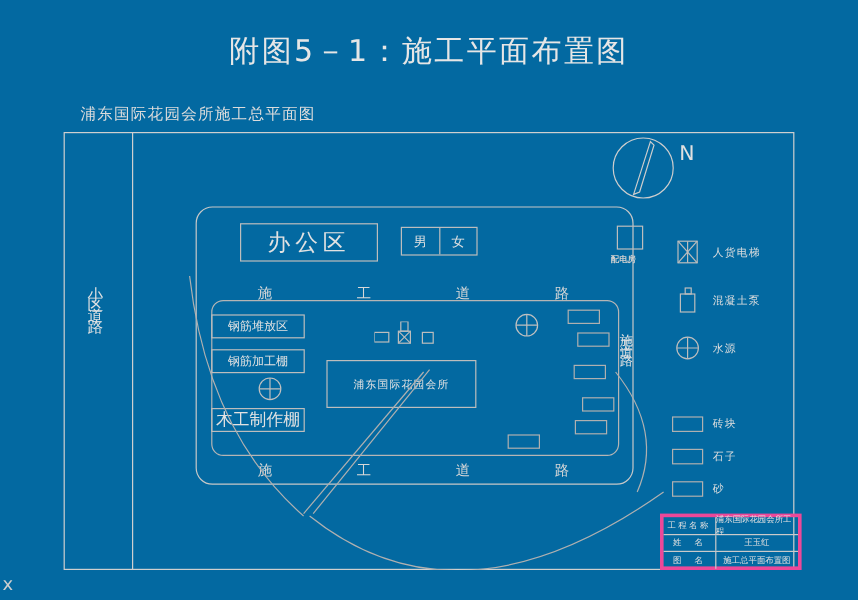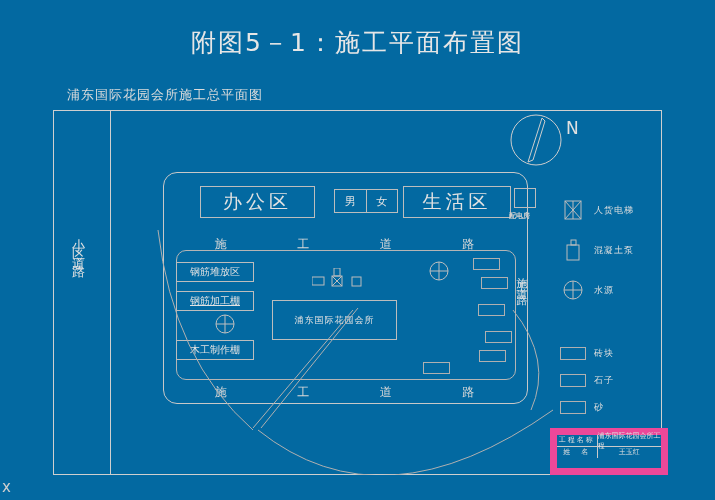--- a/index.html
+++ b/index.html
@@ -105,7 +105,6 @@
     <div class="lbl wchalf">女</div>
   </div>
 
-  <div class="abs box lbl life">生活区</div>
 
   <div class="abs box pdroom"></div>
   <div class="abs pdlabel">配电房</div>

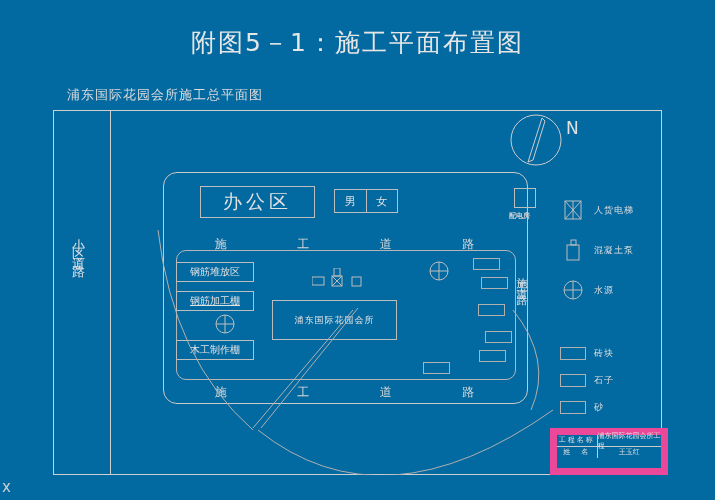--- a/index.html
+++ b/index.html
@@ -44,7 +44,7 @@
   .roadright{left:516px;top:268px;font-size:11px;}
 
   .rebarStore{left:176px;top:262px;width:78px;height:20px;font-size:10px;}
-  .rebarProc{left:176px;top:291px;width:78px;height:20px;font-size:10px;text-decoration:underline;}
+  .rebarProc{left:176px;top:291px;width:78px;height:20px;font-size:10px;}
   .carp{left:176px;top:340px;width:78px;height:20px;font-size:10px;}
 
   .bldg{left:272px;top:300px;width:125px;height:40px;font-size:9px;letter-spacing:1px;}

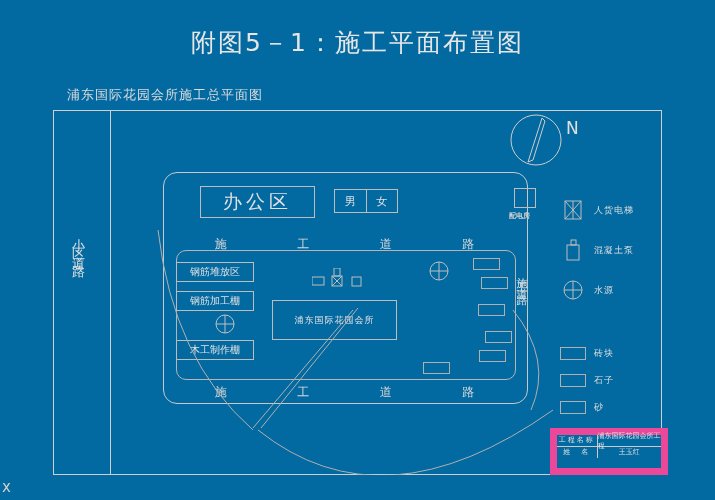--- a/index.html
+++ b/index.html
@@ -45,7 +45,7 @@
 
   .rebarStore{left:176px;top:262px;width:78px;height:20px;font-size:10px;}
   .rebarProc{left:176px;top:291px;width:78px;height:20px;font-size:10px;}
-  .carp{left:176px;top:340px;width:78px;height:20px;font-size:10px;}
+  .carp{left:176px;top:340px;width:78px;height:20px;font-size:14px;}
 
   .bldg{left:272px;top:300px;width:125px;height:40px;font-size:9px;letter-spacing:1px;}
 

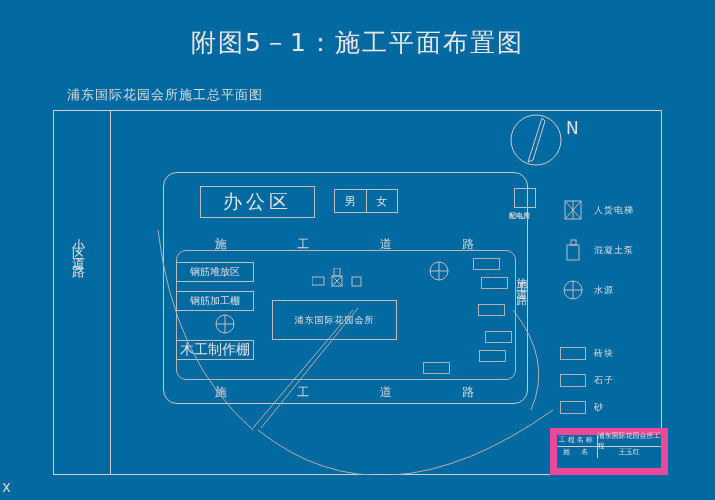--- a/index.html
+++ b/index.html
@@ -62,7 +62,7 @@
   .legbox{width:26px;height:13px;border:1px solid #b0b0b0;box-sizing:border-box;}
 
   
-  .tblock{left:550px;top:428px;width:118px;height:47px;border:7px solid #ec4899;box-sizing:border-box;}
+  .tblock{left:550px;top:428px;width:118px;height:47px;border:3px solid #ec4899;box-sizing:border-box;}
   .trow{display:flex;height:33.33%;border-bottom:1px solid #cacaca;}
   .trow:last-child{border-bottom:none;}
   .tkey{width:38%;border-right:1px solid #cacaca;font-size:7px;display:flex;

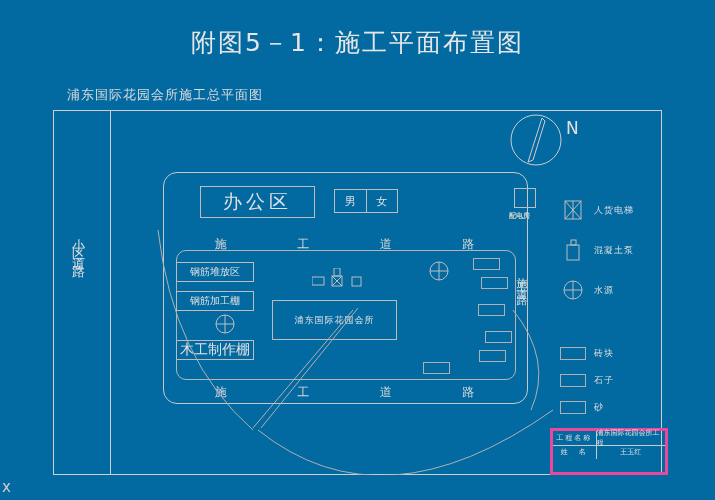--- a/index.html
+++ b/index.html
@@ -233,6 +233,10 @@
       <div class="tkey">姓　名</div>
       <div class="tval">王玉红</div>
     </div>
+    <div class="trow">
+      <div class="tkey">图　名</div>
+      <div class="tval">施工总平面布置图</div>
+    </div>
   </div>
 
   <div class="abs xmark">x</div>

